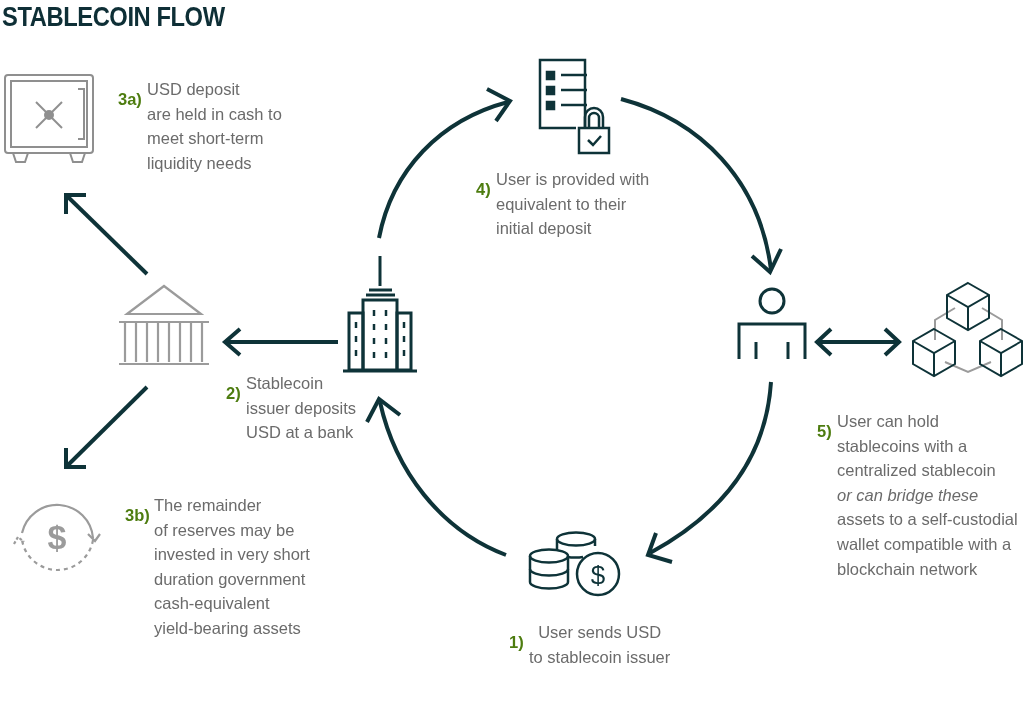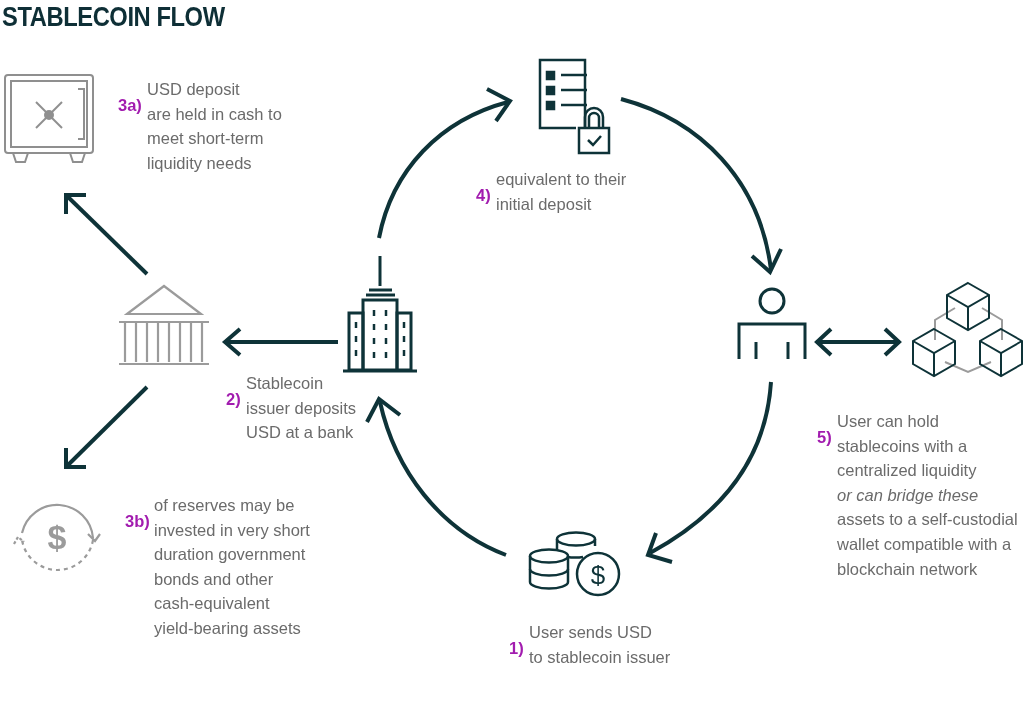--- a/index.html
+++ b/index.html
@@ -6,7 +6,7 @@
     body { width: 1024px; height: 719px; position: relative; overflow: hidden; font-family: "Liberation Sans", sans-serif; }
     .title { position: absolute; left: 2px; top: 2px; font-family: "Liberation Sans", sans-serif; font-weight: bold; font-size: 27px; color: #0e2f36; letter-spacing: -0.5px; transform: scaleX(0.88); transform-origin: left top; }
     .label { position: absolute; font-family: "Liberation Sans", sans-serif; font-size: 16.5px; line-height: 24.6px; color: #6b6b6b; }
-    .label .num { position: absolute; left: 0; top: 16px; font-weight: bold; color: #a21caf; }
+    .label .num { position: absolute; left: 0; top: 10px; font-weight: bold; color: #4d7c0f; }
     .label .line { display: block; padding-left: 29px; white-space: nowrap; }
     svg.diagram { position: absolute; left: 0; top: 0; }
   </style>

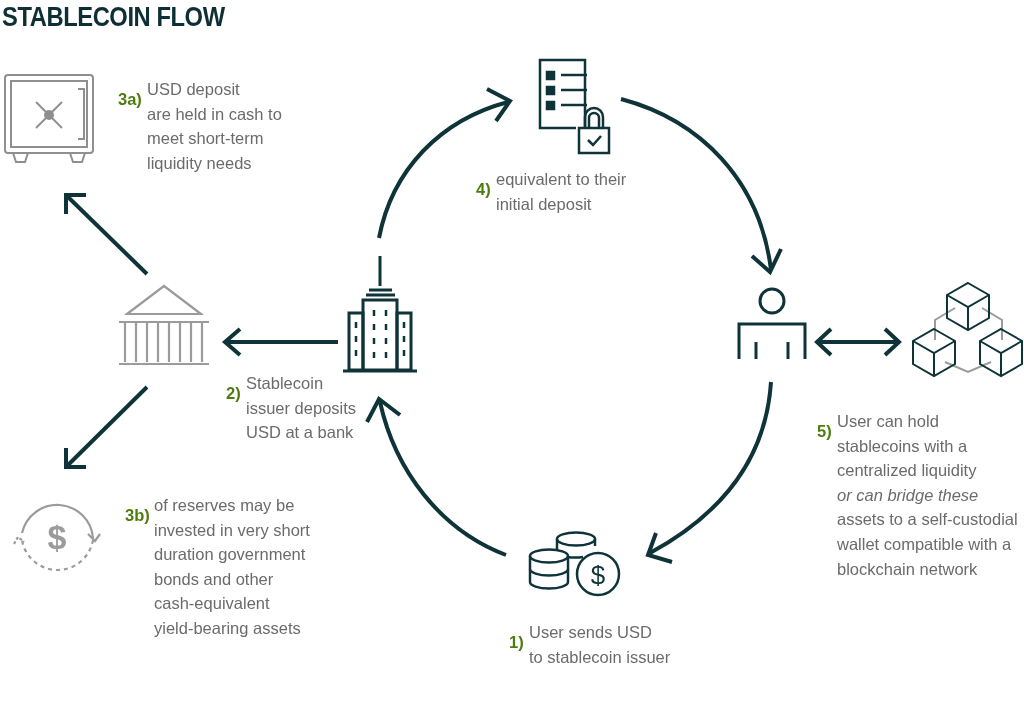--- a/index.html
+++ b/index.html
@@ -168,6 +168,7 @@
 
 <div class="label" style="left:476px; top:167px;">
   <span class="num">4)</span>
+  <span class="line" style="padding-left:20px;">User is provided with</span>
   <span class="line" style="padding-left:20px;">equivalent to their</span>
   <span class="line" style="padding-left:20px;">initial deposit</span>
 </div>

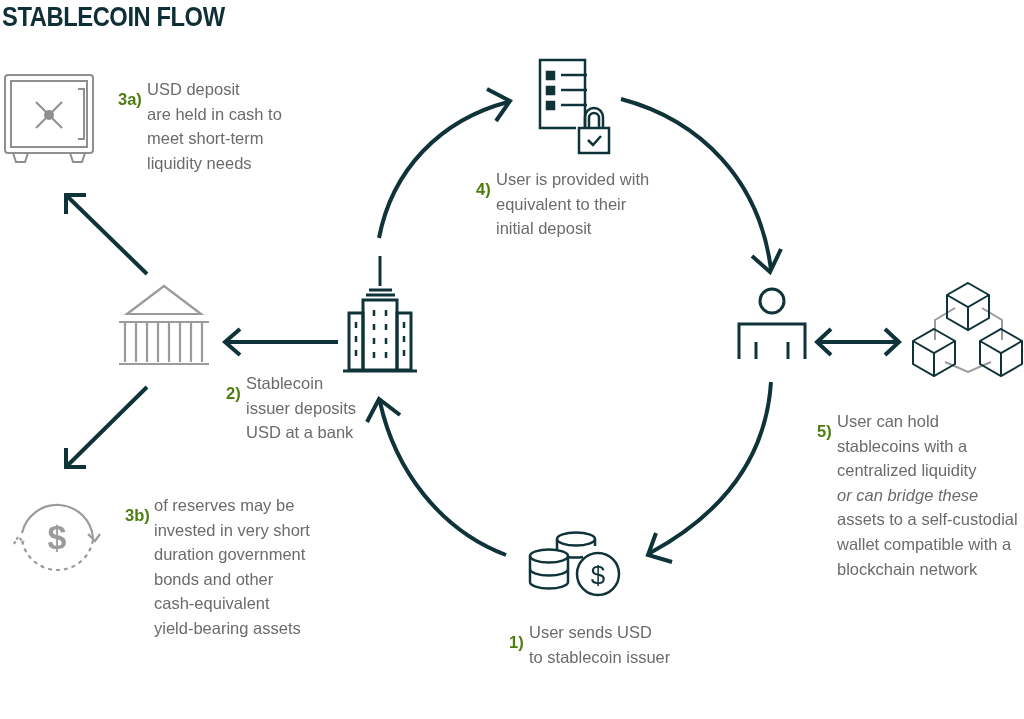--- a/index.html
+++ b/index.html
@@ -184,7 +184,7 @@
   <span class="num">5)</span>
   <span class="line" style="padding-left:20px;">User can hold</span>
   <span class="line" style="padding-left:20px;">stablecoins with a</span>
-  <span class="line" style="padding-left:20px;">centralized liquidity</span>
+  <span class="line" style="padding-left:20px;">centralized stablecoin</span>
   <span class="line" style="padding-left:20px;font-style:italic;">or can bridge these</span>
   <span class="line" style="padding-left:20px;">assets to a self-custodial</span>
   <span class="line" style="padding-left:20px;">wallet compatible with a</span>

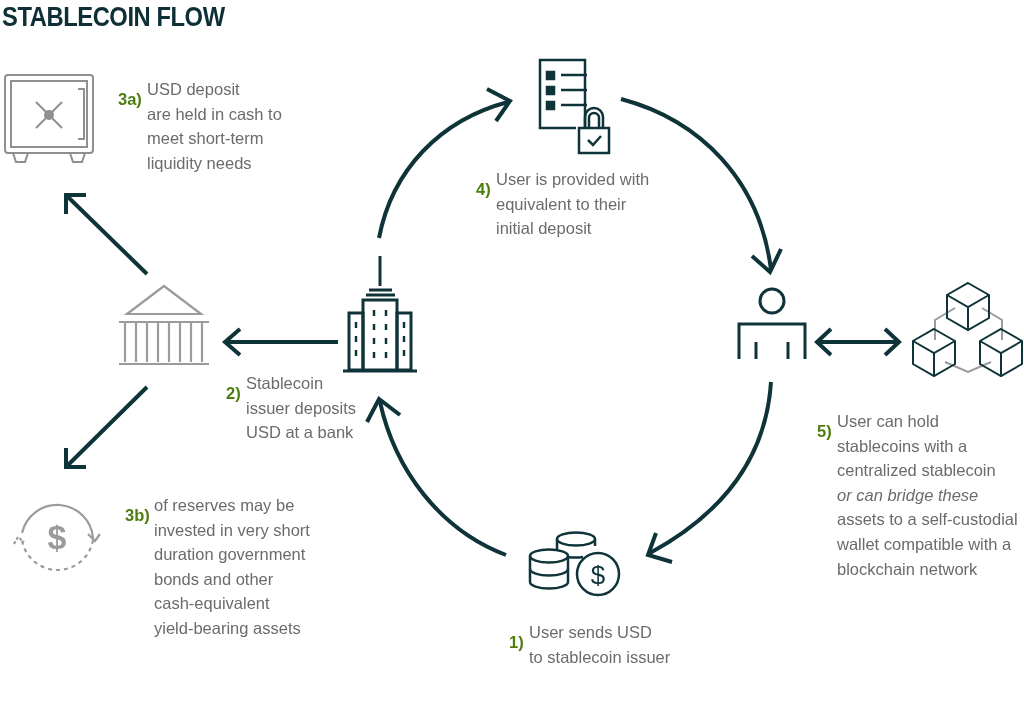--- a/index.html
+++ b/index.html
@@ -193,6 +193,7 @@
 
 <div class="label" style="left:118px; top:493px;margin-left:7px;">
   <span class="num">3b)</span>
+  <span class="line">The remainder</span>
   <span class="line">of reserves may be</span>
   <span class="line">invested in very short</span>
   <span class="line">duration government</span>

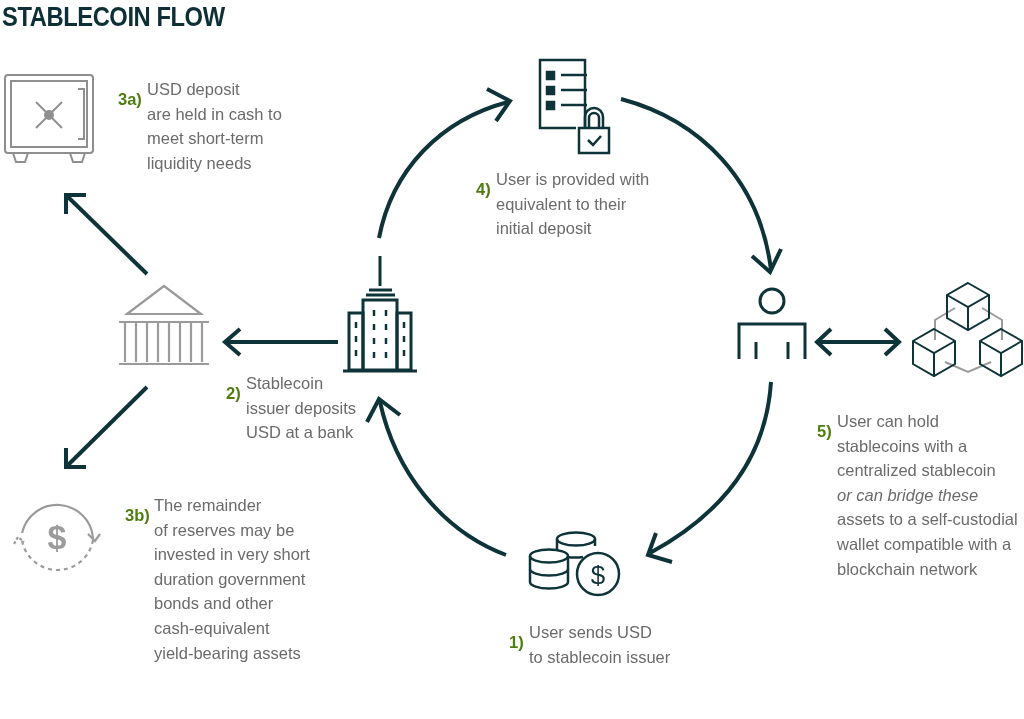--- a/index.html
+++ b/index.html
@@ -197,7 +197,6 @@
   <span class="line">of reserves may be</span>
   <span class="line">invested in very short</span>
   <span class="line">duration government</span>
-  <span class="line">bonds and other</span>
   <span class="line">cash-equivalent</span>
   <span class="line">yield-bearing assets</span>
 </div>

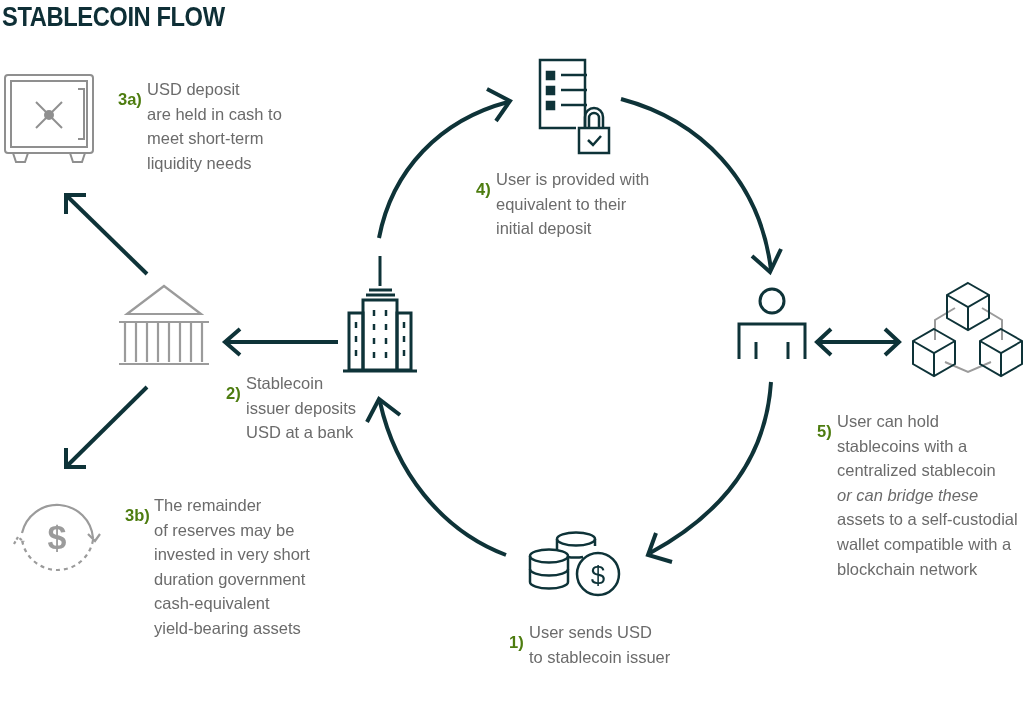--- a/index.html
+++ b/index.html
@@ -203,7 +203,7 @@
 
 <div class="label" style="left:509px; top:620px;">
   <span class="num">1)</span>
-  <span class="line" style="padding-left:20px;">User sends USD</span>
+  <span class="line" style="padding-left:20px;text-align:center;">User sends USD</span>
   <span class="line" style="padding-left:20px;">to stablecoin issuer</span>
 </div>
 

